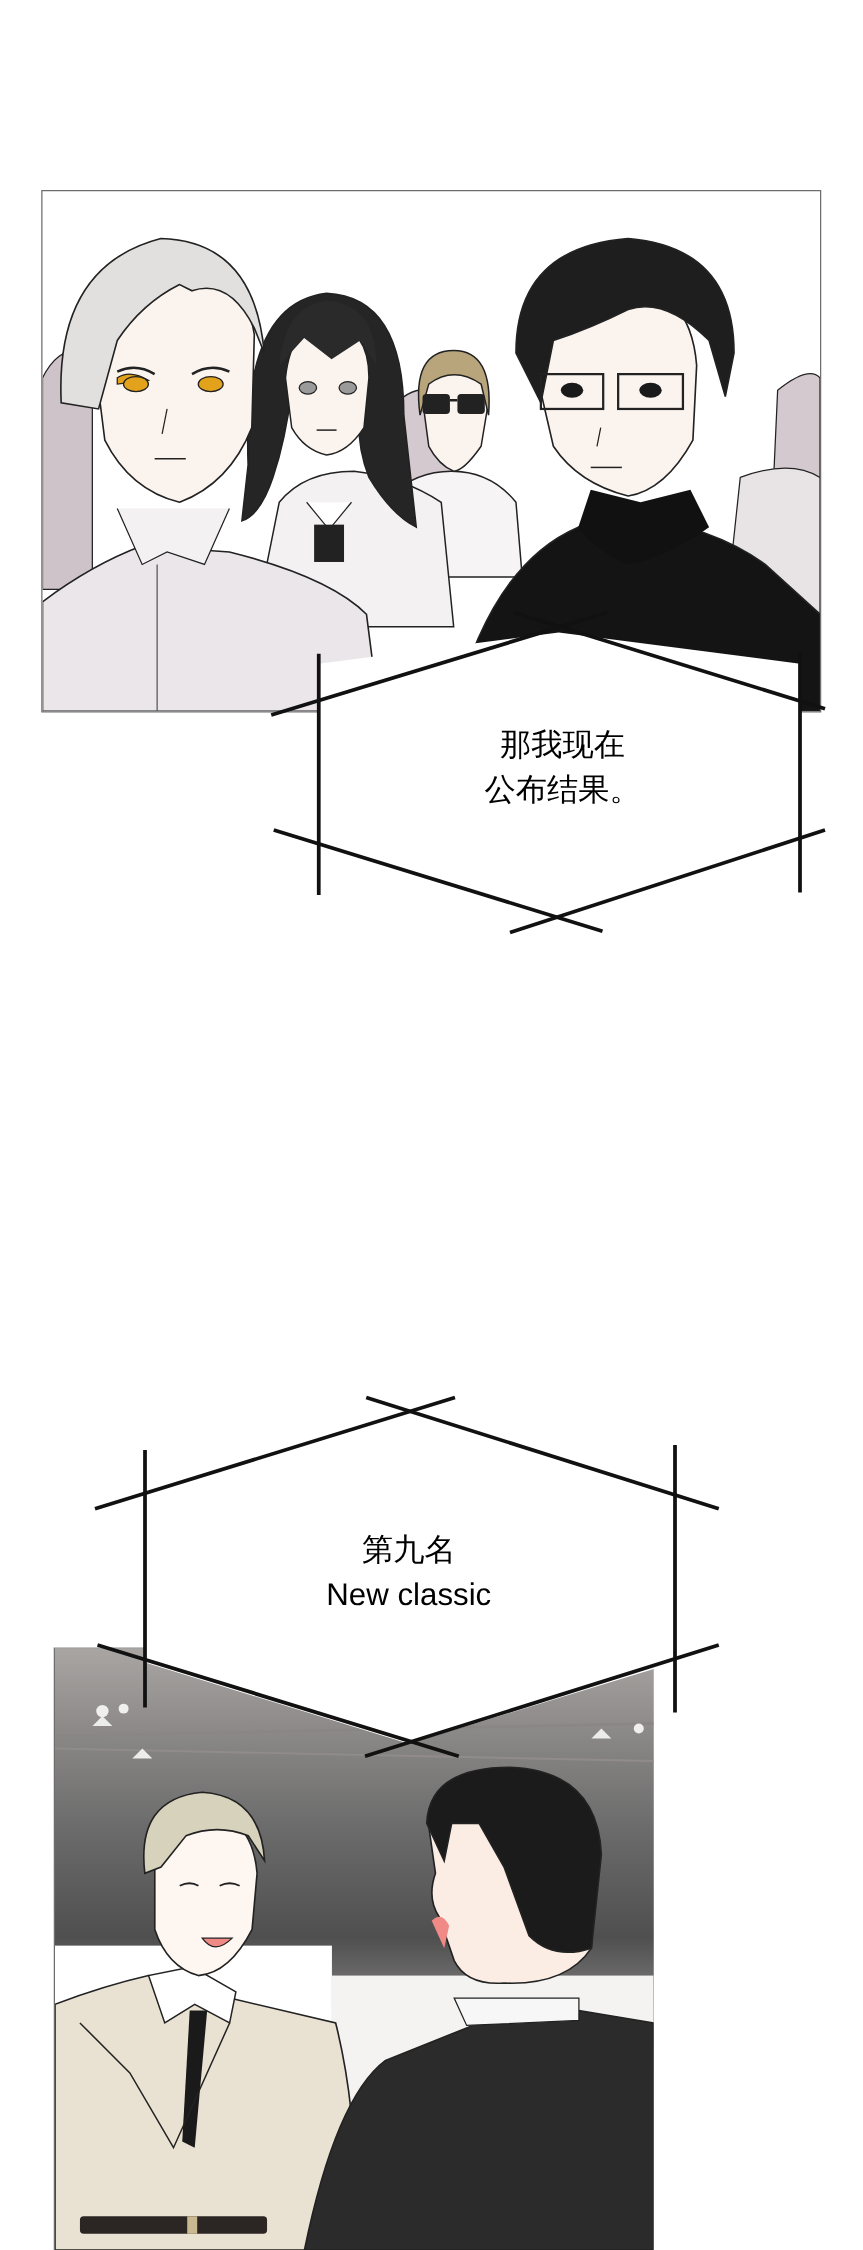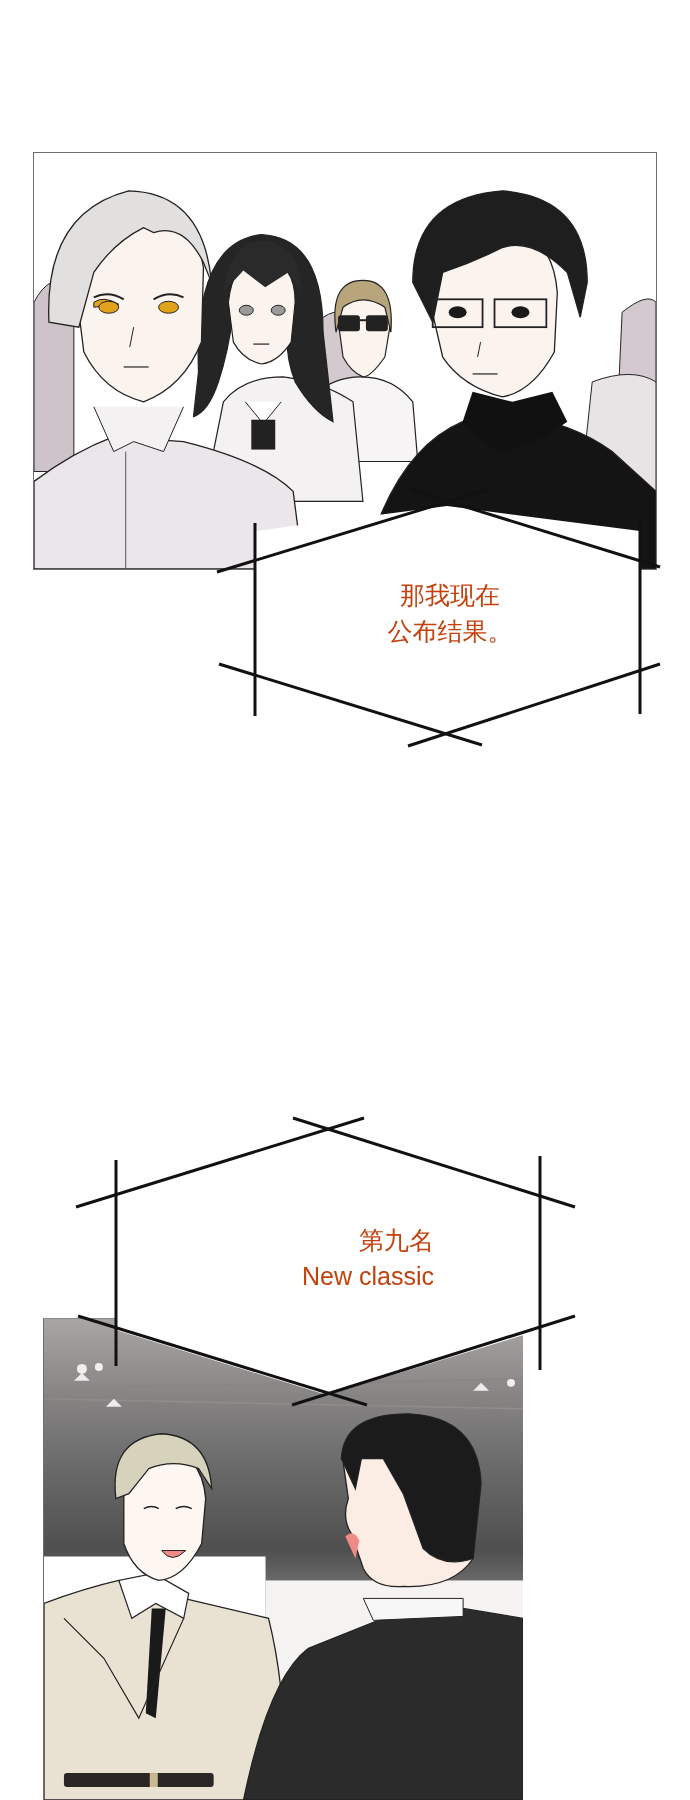--- a/index.html
+++ b/index.html
@@ -8,7 +8,7 @@
   #panel1{left:33px;top:152px;width:624px;height:418px;border:1.5px solid #6e6e6e;background:#ffffff;box-sizing:border-box;}
   #panel2{left:43px;top:1318px;width:480px;height:482px;border-left:1.5px solid #6e6e6e;border-top:1.5px solid #8a8a8a;box-sizing:border-box;background:linear-gradient(#a9a5a3 0%,#8f8c8b 12%,#6b6b6b 30%,#4f4f4f 48%,#8b8888 62%,#d9d6d3 70%);}
   .art{position:absolute;left:0;top:0;width:100%;height:100%;}
-  .bubble-text{position:absolute;text-align:center;color:#c2410c;font-size:25px;line-height:36px;white-space:pre;}
+  .bubble-text{position:absolute;text-align:center;color:#000000;font-size:25px;line-height:36px;white-space:pre;}
   #b1-text{left:360px;top:578px;width:180px;}
   #b2-text{left:220px;top:1222px;width:214px;font-family:"Liberation Sans","DejaVu Sans",sans-serif;text-align:right;}
   .bubble{position:absolute;left:0;top:0;width:690px;height:1800px;pointer-events:none;}

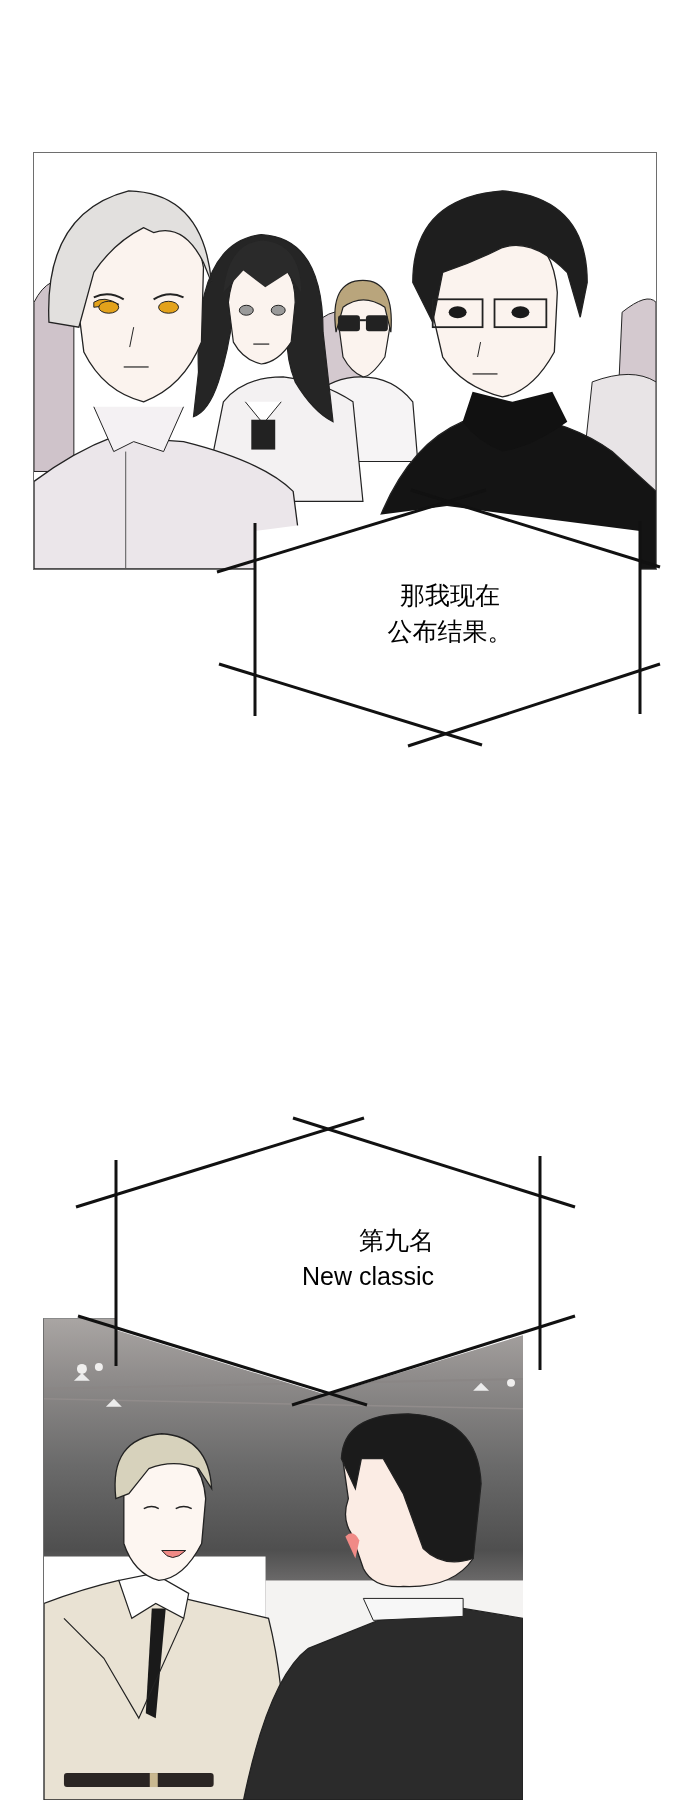--- a/index.html
+++ b/index.html
@@ -10,7 +10,7 @@
   .art{position:absolute;left:0;top:0;width:100%;height:100%;}
   .bubble-text{position:absolute;text-align:center;color:#000000;font-size:25px;line-height:36px;white-space:pre;}
   #b1-text{left:360px;top:578px;width:180px;}
-  #b2-text{left:220px;top:1222px;width:214px;font-family:"Liberation Sans","DejaVu Sans",sans-serif;text-align:right;}
+  #b2-text{left:220px;top:1222px;width:214px;font-family:"Liberation Sans","DejaVu Sans",sans-serif;}
   .bubble{position:absolute;left:0;top:0;width:690px;height:1800px;pointer-events:none;}
 </style>
 </head>

